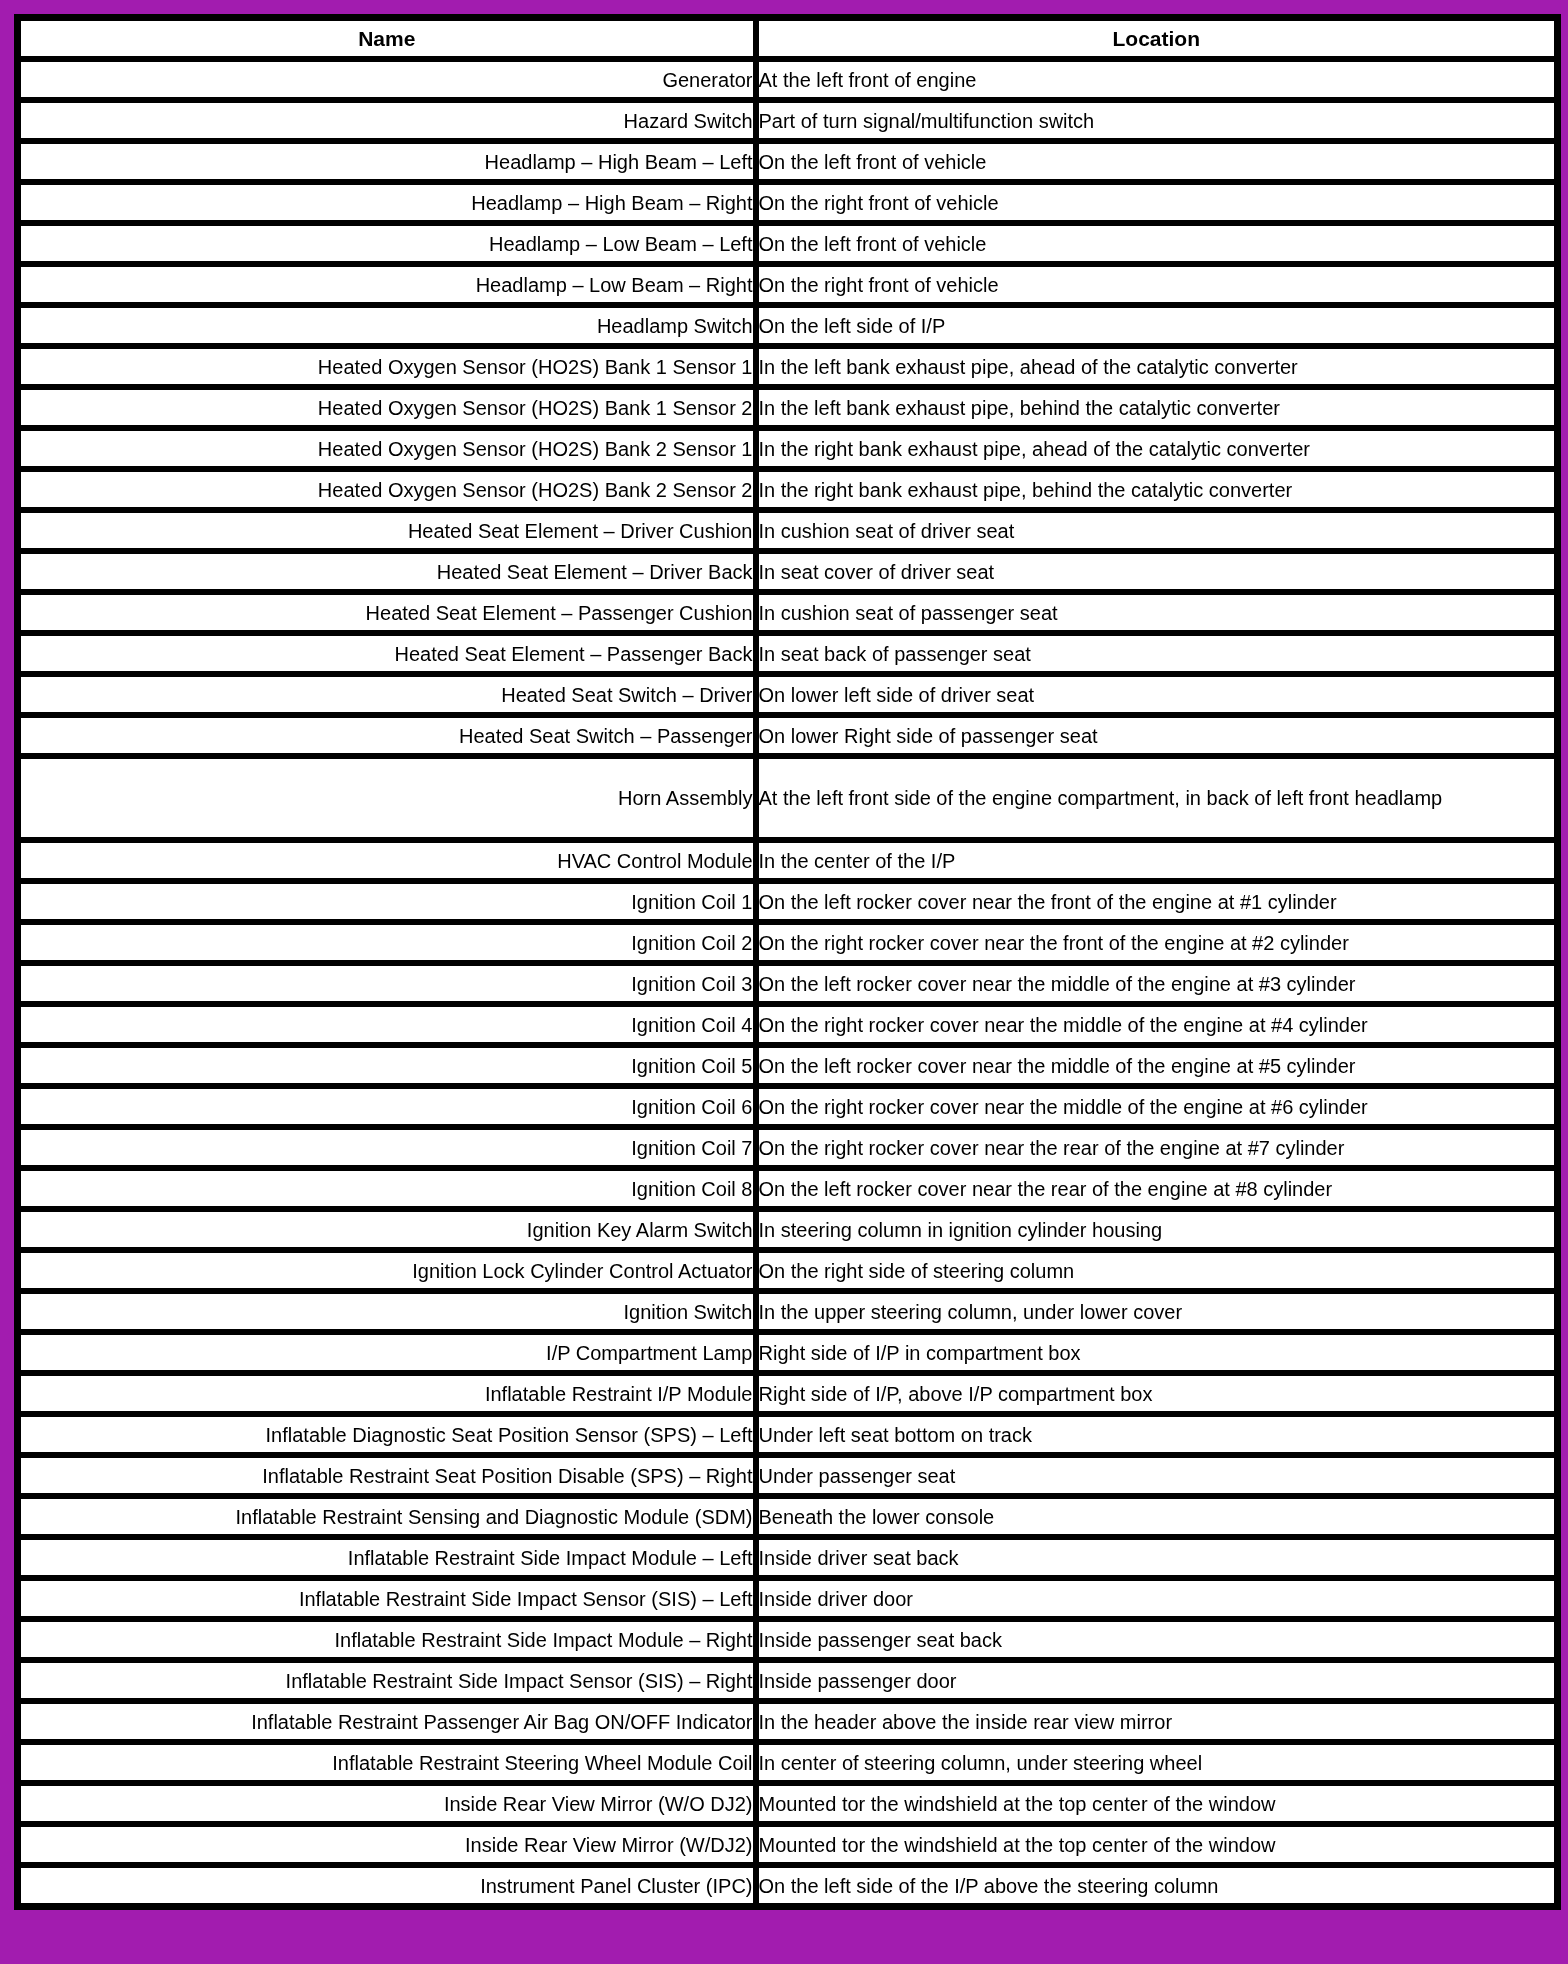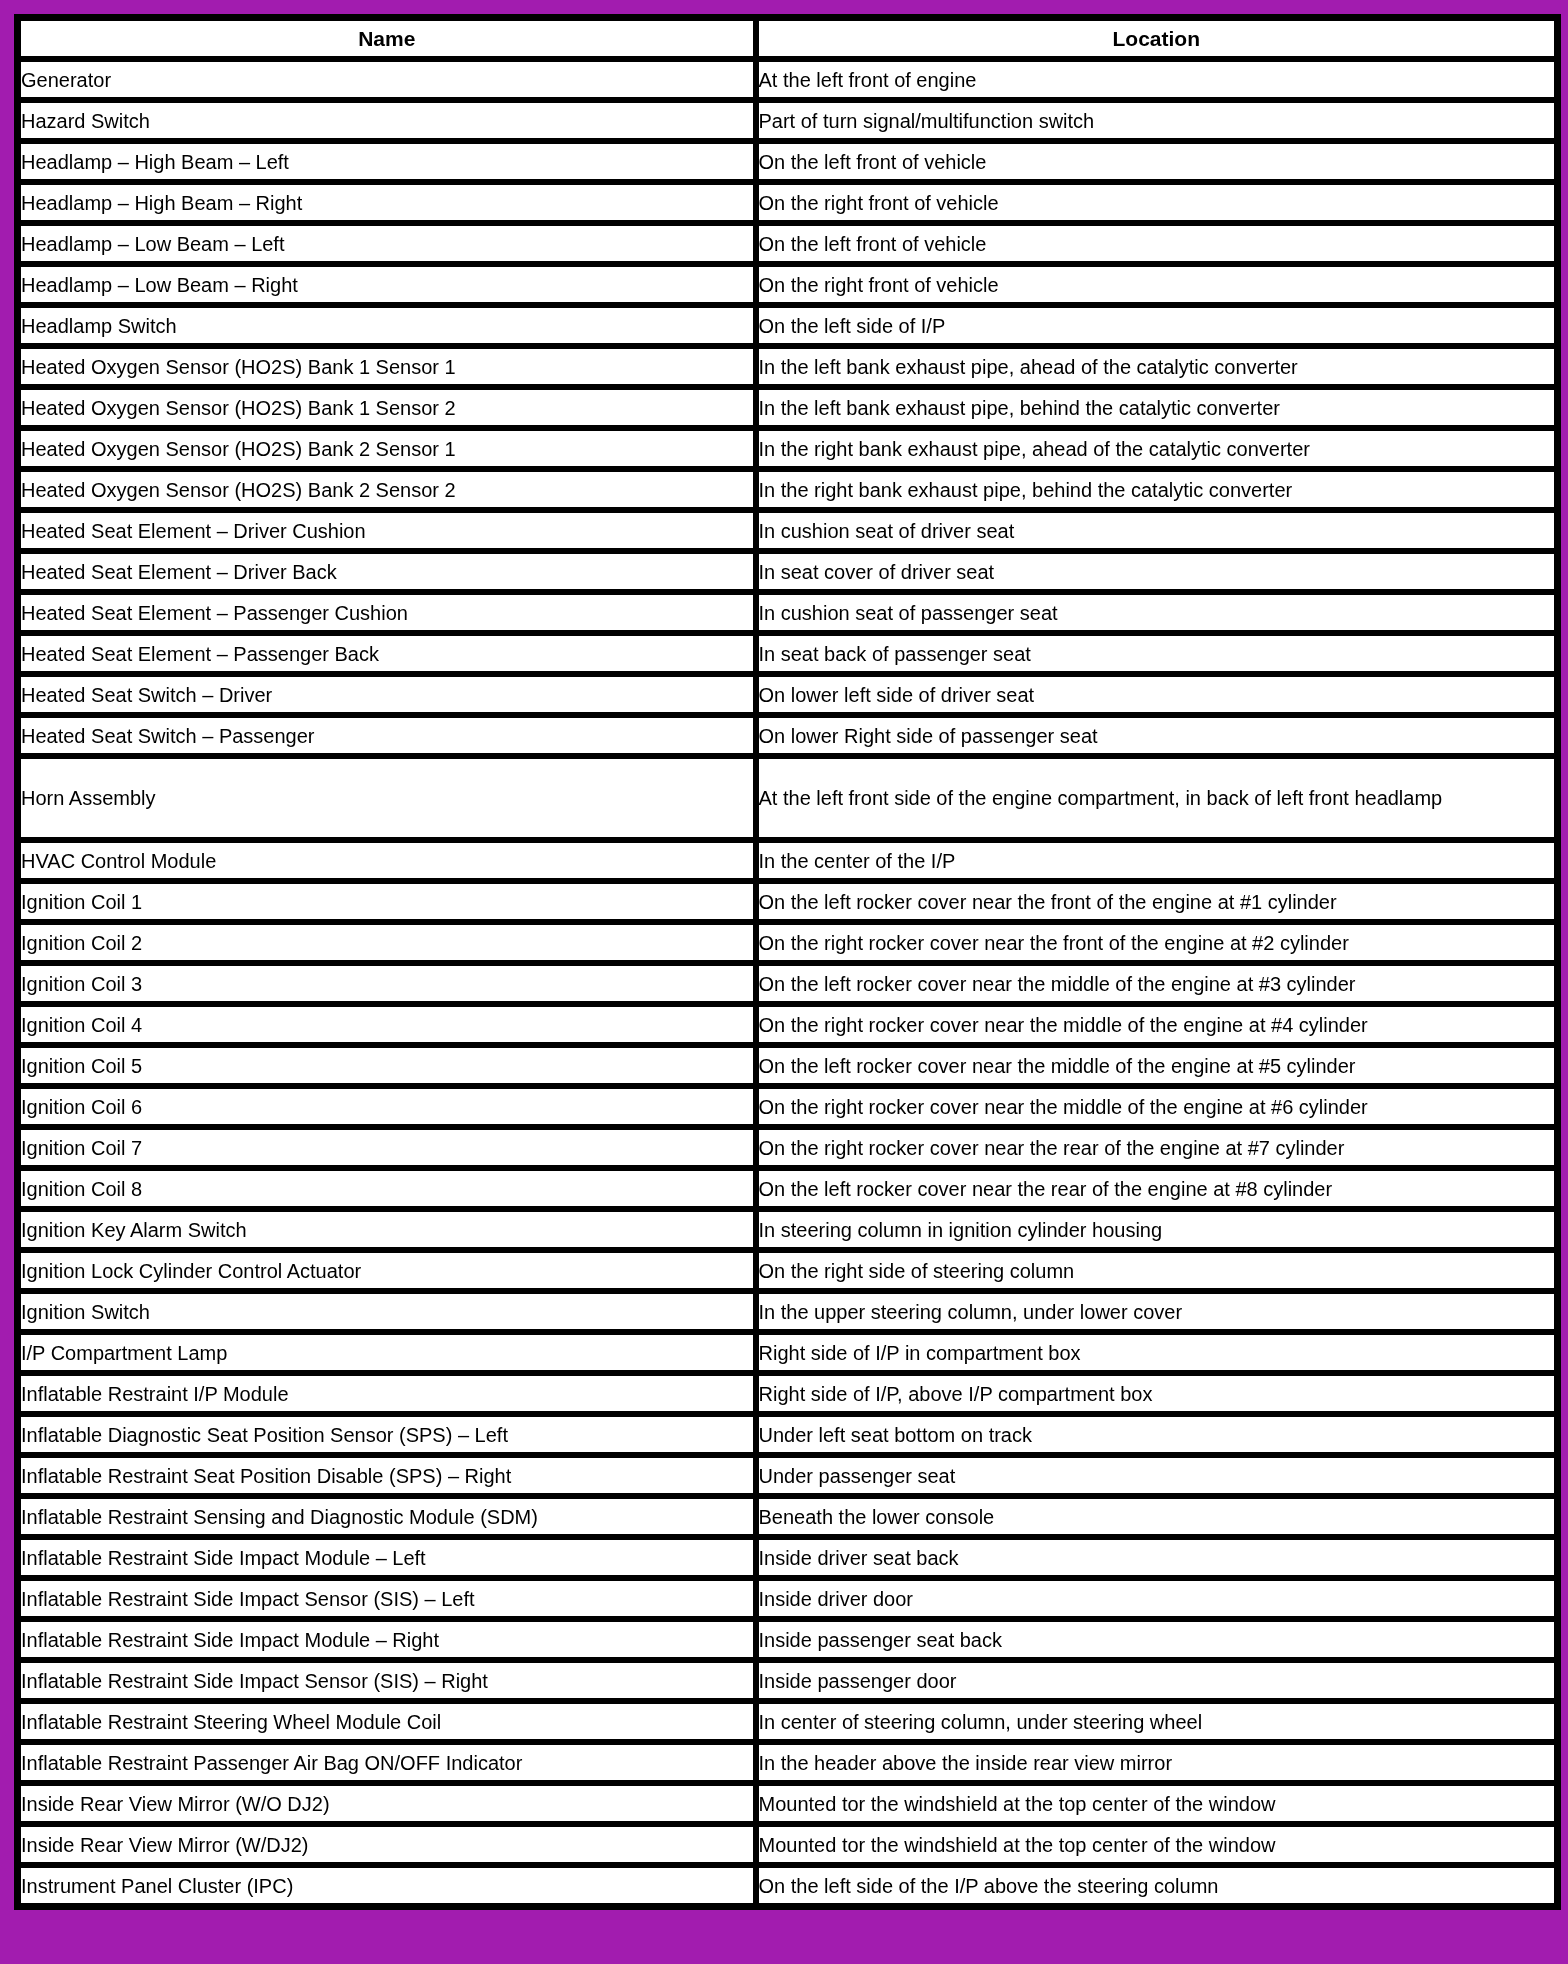--- a/index.html
+++ b/index.html
@@ -43,7 +43,7 @@
     text-align: center;
   }
   td.name-cell {
-    text-align: left;
+    text-align: right;
     padding: 2px 6px;
   }
   td.loc-cell {

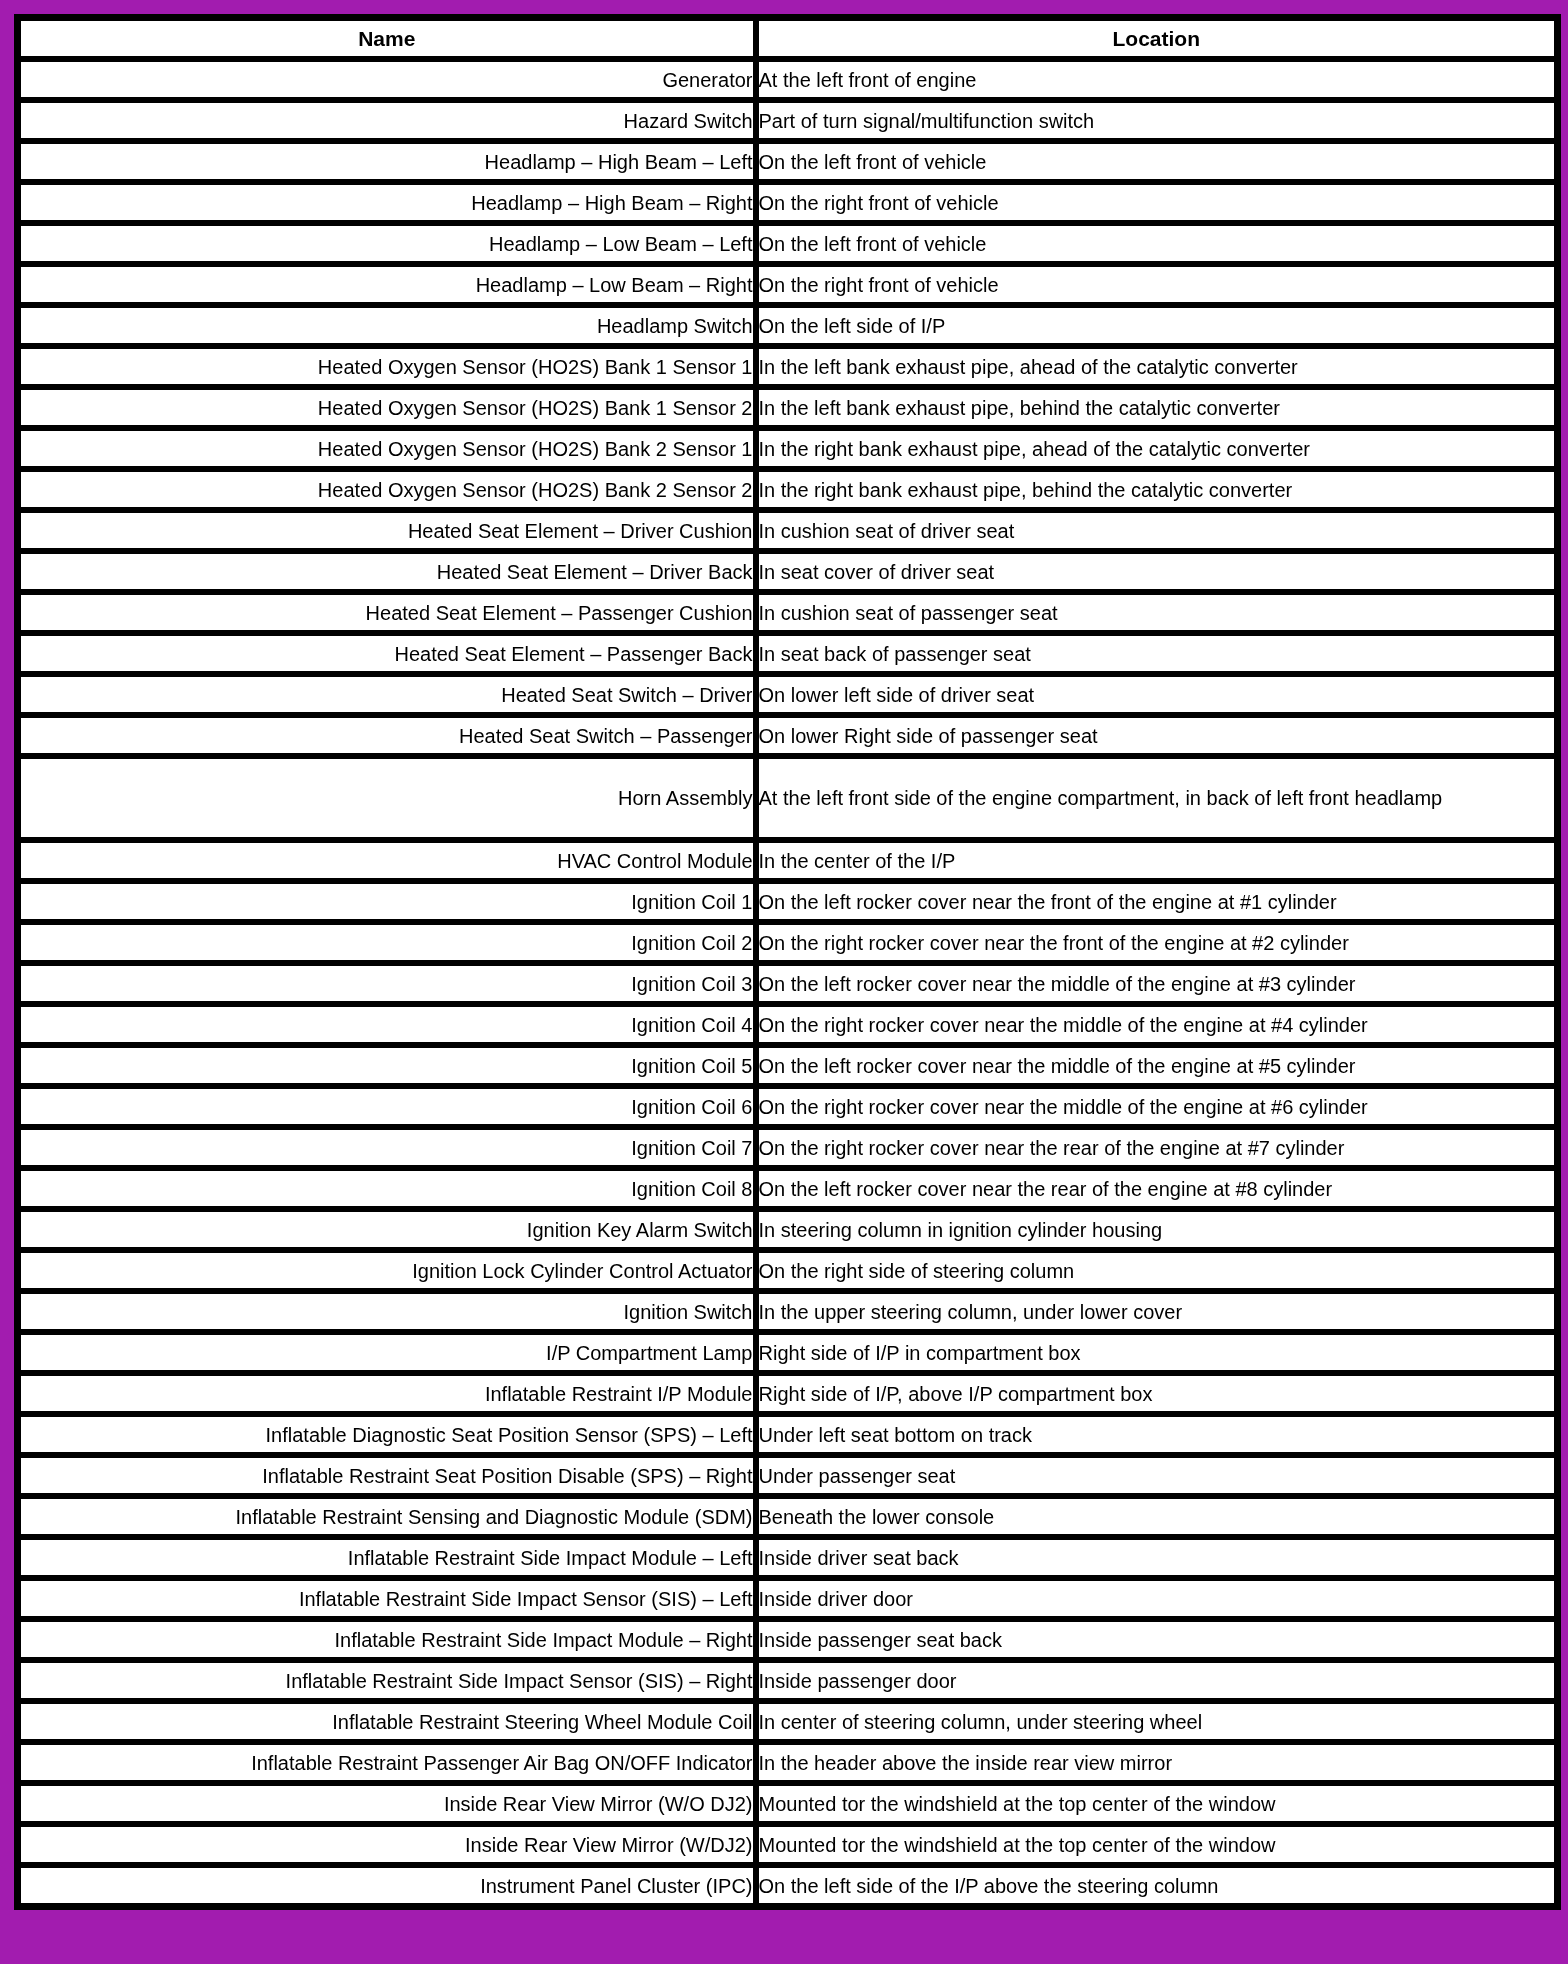--- a/index.html
+++ b/index.html
@@ -229,12 +229,12 @@
           <td class="loc-cell">Inside passenger door</td>
         </tr>
         <tr>
+          <td class="name-cell">Inflatable Restraint Passenger Air Bag ON/OFF Indicator</td>
+          <td class="loc-cell">In the header above the inside rear view mirror</td>
+        </tr>
+        <tr>
           <td class="name-cell">Inflatable Restraint Steering Wheel Module Coil</td>
           <td class="loc-cell">In center of steering column, under steering wheel</td>
-        </tr>
-        <tr>
-          <td class="name-cell">Inflatable Restraint Passenger Air Bag ON/OFF Indicator</td>
-          <td class="loc-cell">In the header above the inside rear view mirror</td>
         </tr>
         <tr>
           <td class="name-cell">Inside Rear View Mirror (W/O DJ2)</td>

